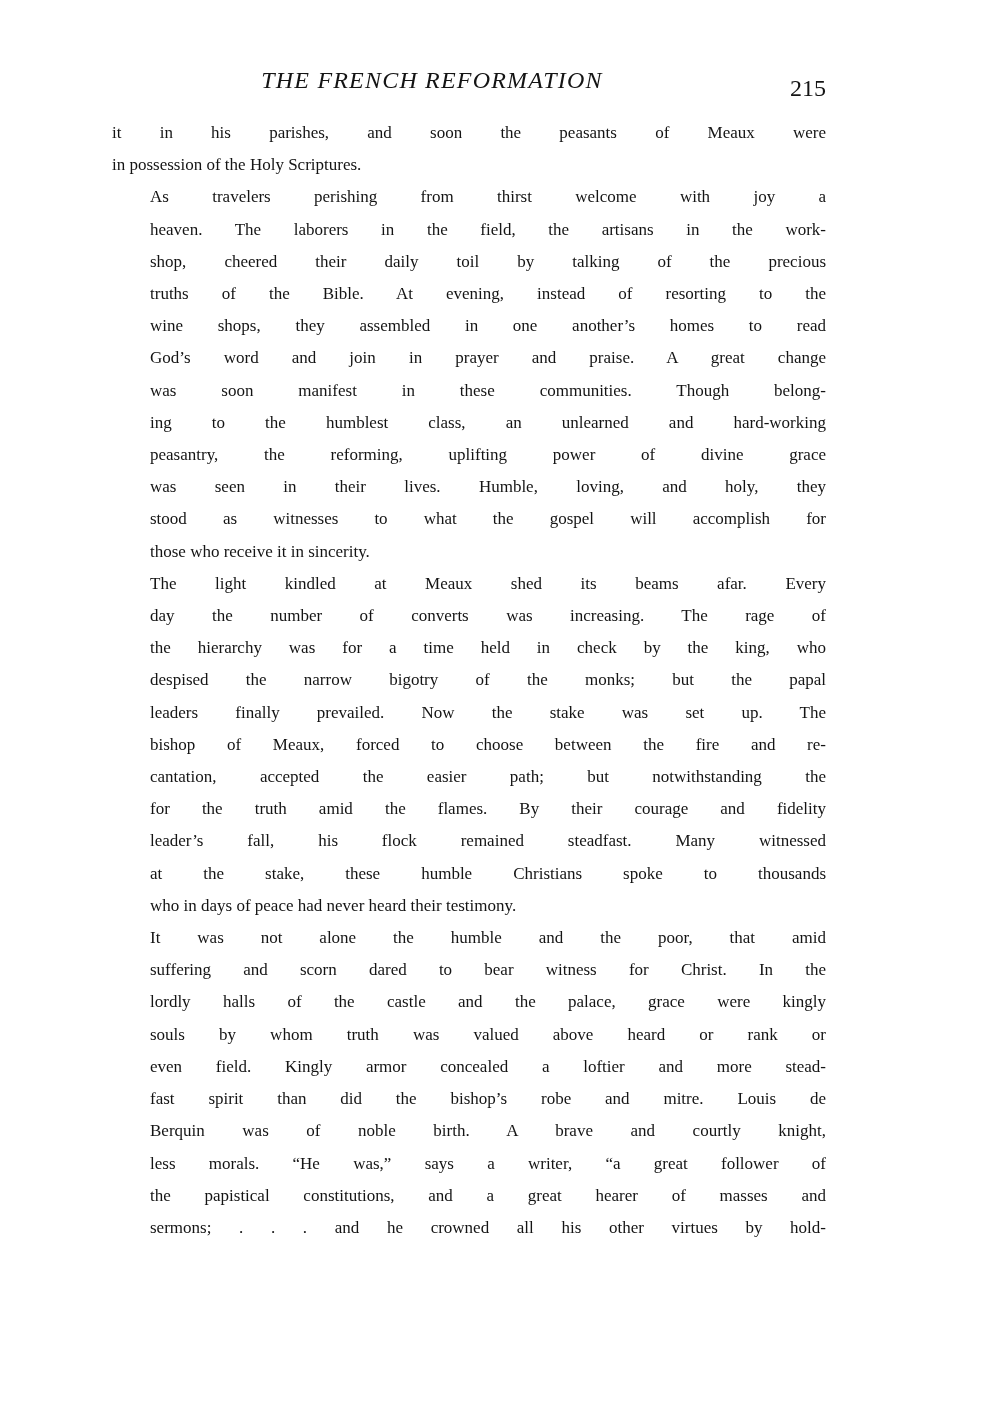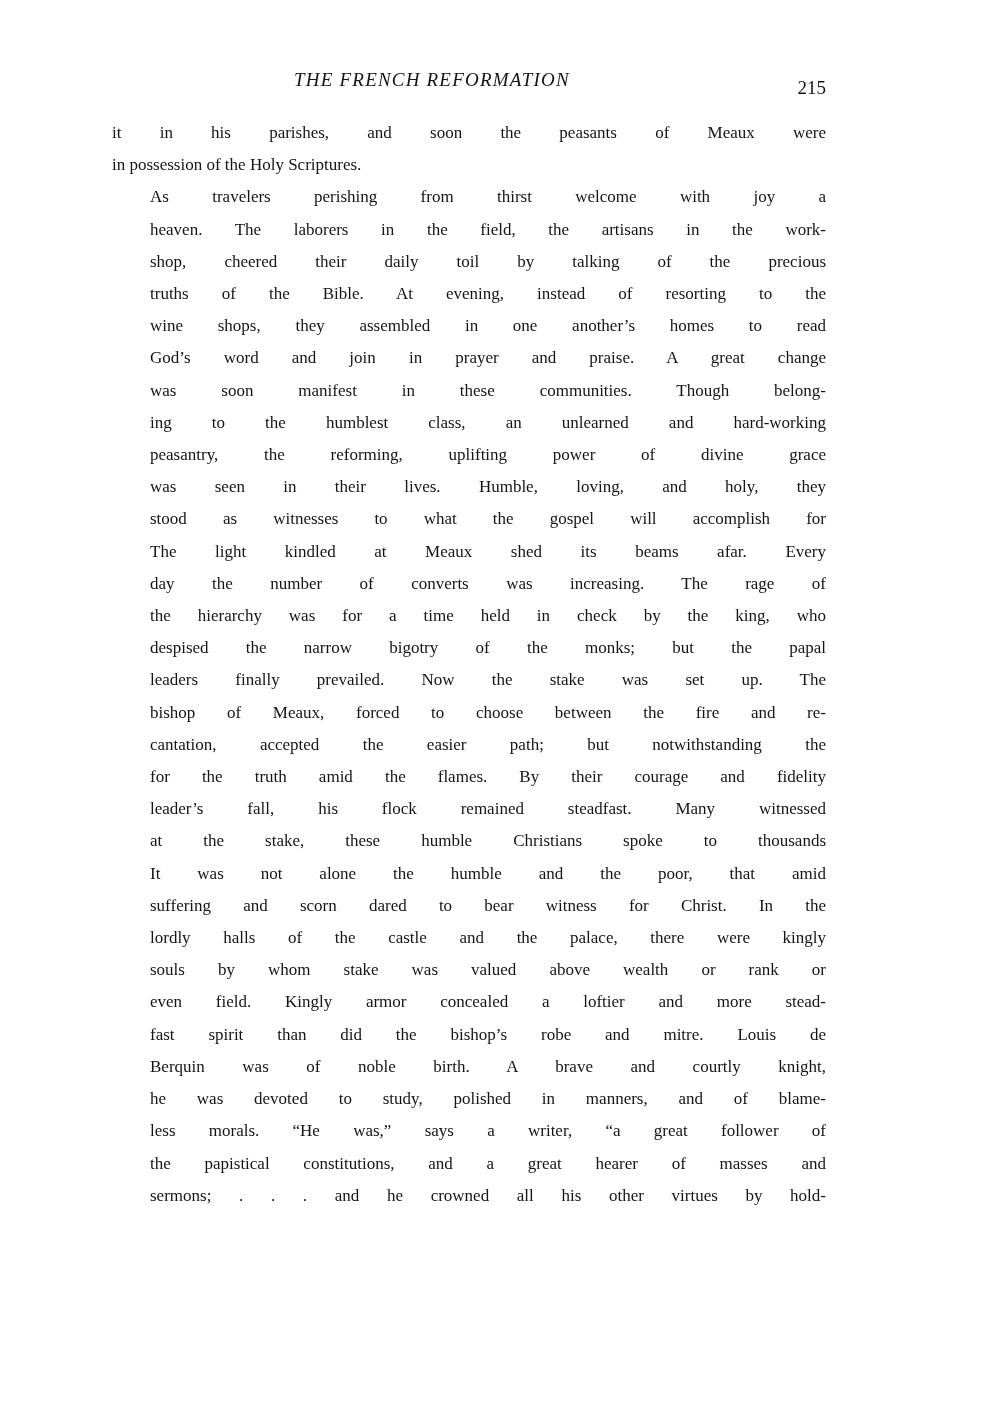--- a/index.html
+++ b/index.html
@@ -24,7 +24,7 @@
     .running-head {
       position: relative;
       height: 40px;
-      font-size: 19px;
+      font-size: 24px;
       line-height: 40px;
     }
     .running-title {

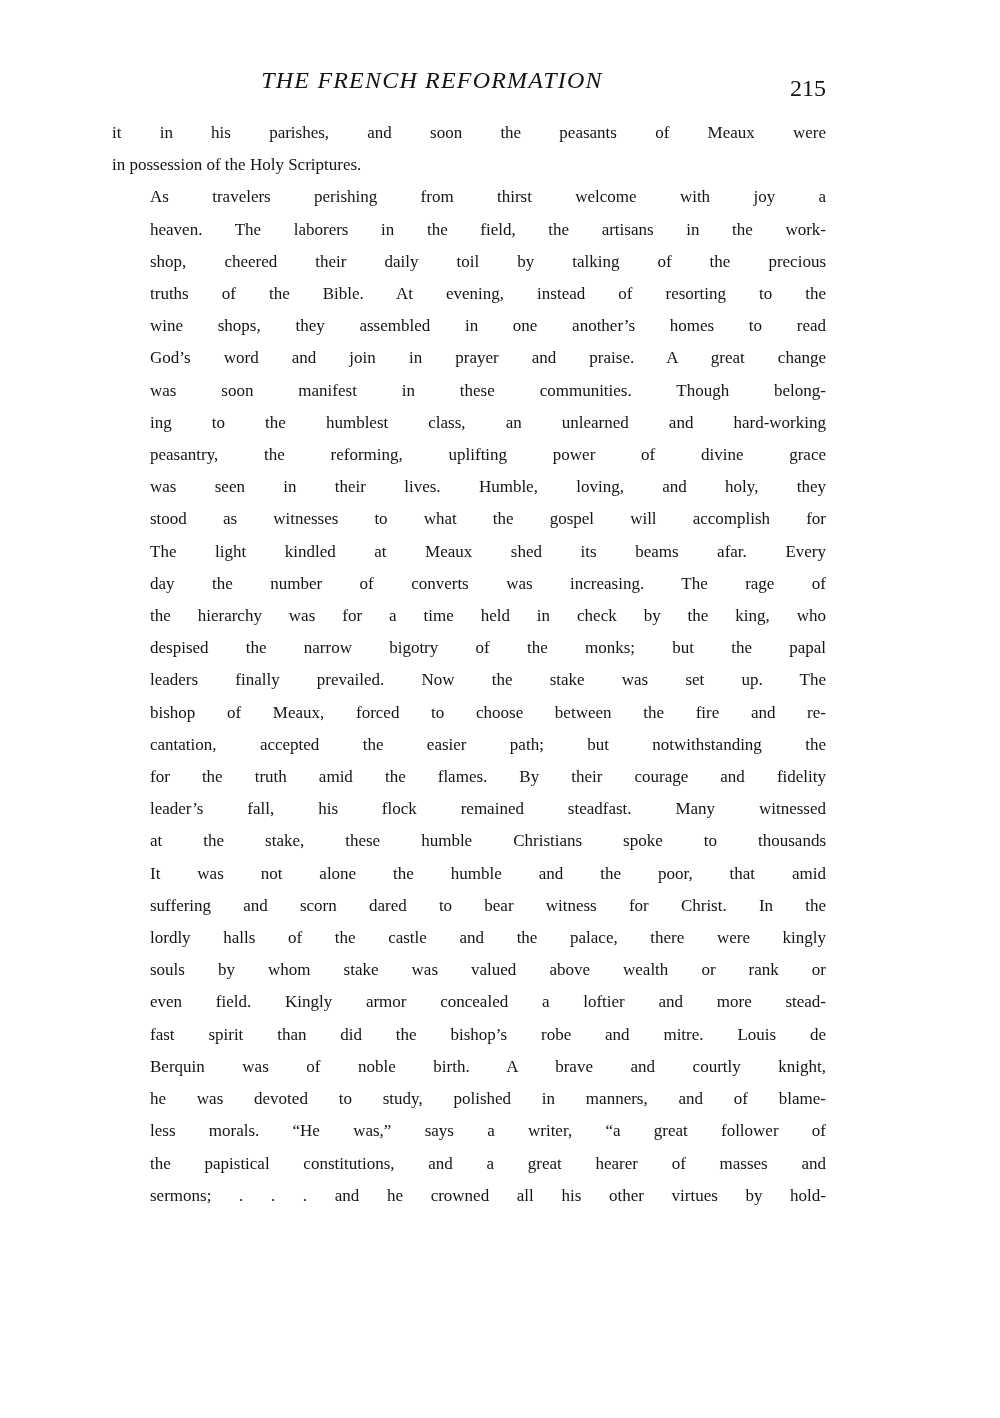--- a/index.html
+++ b/index.html
@@ -91,6 +91,7 @@
         <span class="line">peasantry, the reforming, uplifting power of divine grace</span>
         <span class="line">was seen in their lives.  Humble, loving, and holy, they</span>
         <span class="line">stood as witnesses to what the gospel will accomplish for</span>
+        <span class="line last">those who receive it in sincerity.</span>
       </p>
       <p class="indent">
         <span class="line" style="text-indent: 38px;">The light kindled at Meaux shed its beams afar.  Every</span>

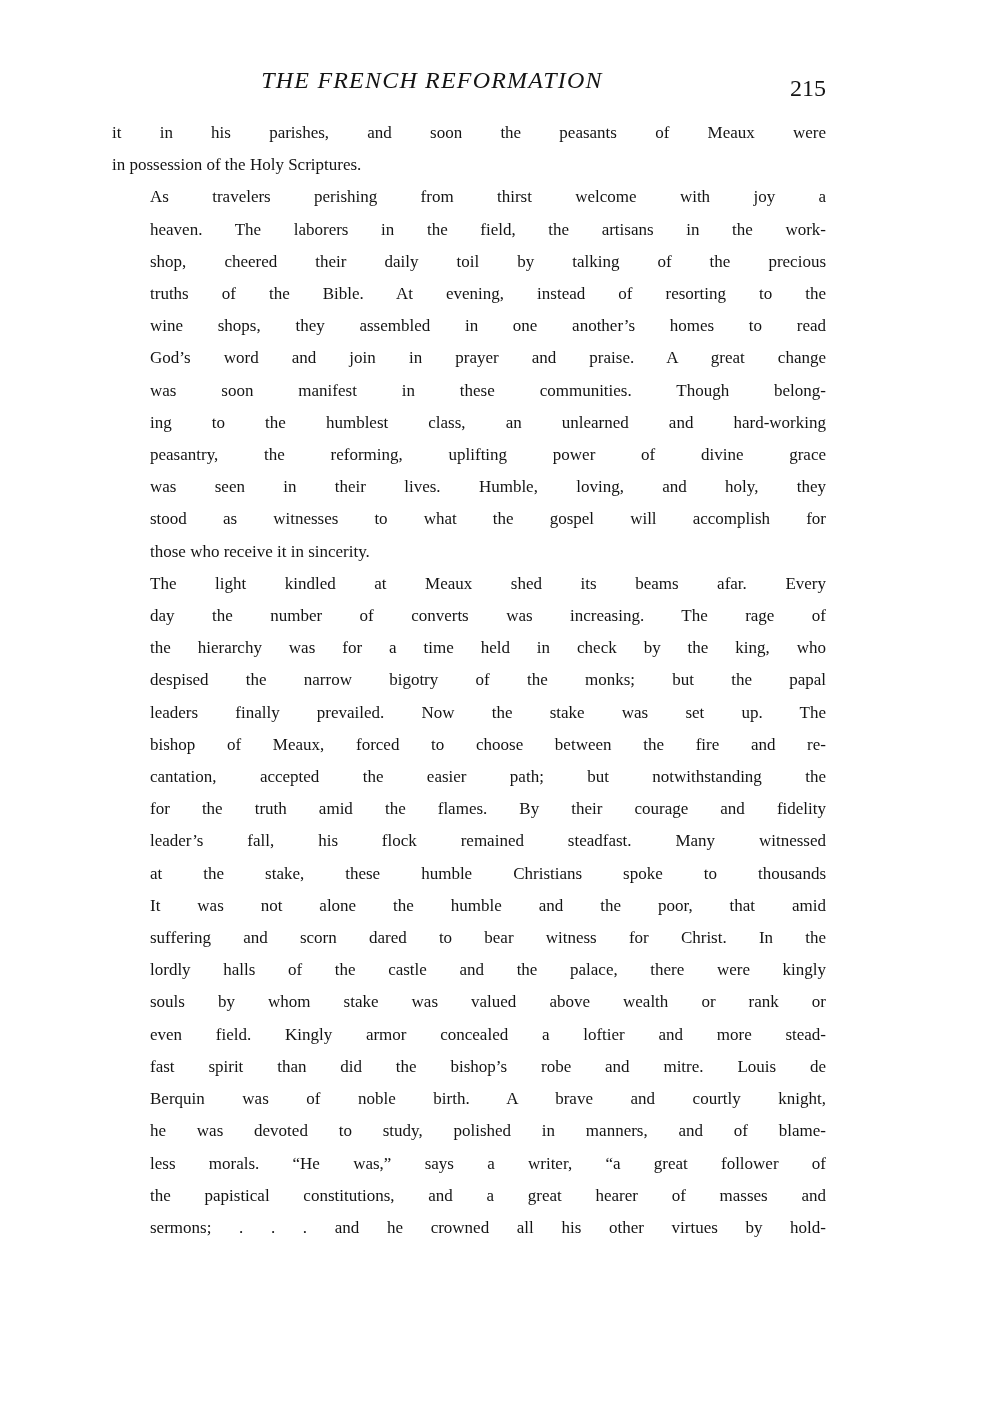--- a/index.html
+++ b/index.html
@@ -104,6 +104,7 @@
         <span class="line">for the truth amid the flames.  By their courage and fidelity</span>
         <span class="line">leader’s fall, his flock remained steadfast.  Many witnessed</span>
         <span class="line">at the stake, these humble Christians spoke to thousands</span>
+        <span class="line last">who in days of peace had never heard their testimony.</span>
       </p>
       <p class="indent">
         <span class="line" style="text-indent: 38px;">It was not alone the humble and the poor, that amid</span>

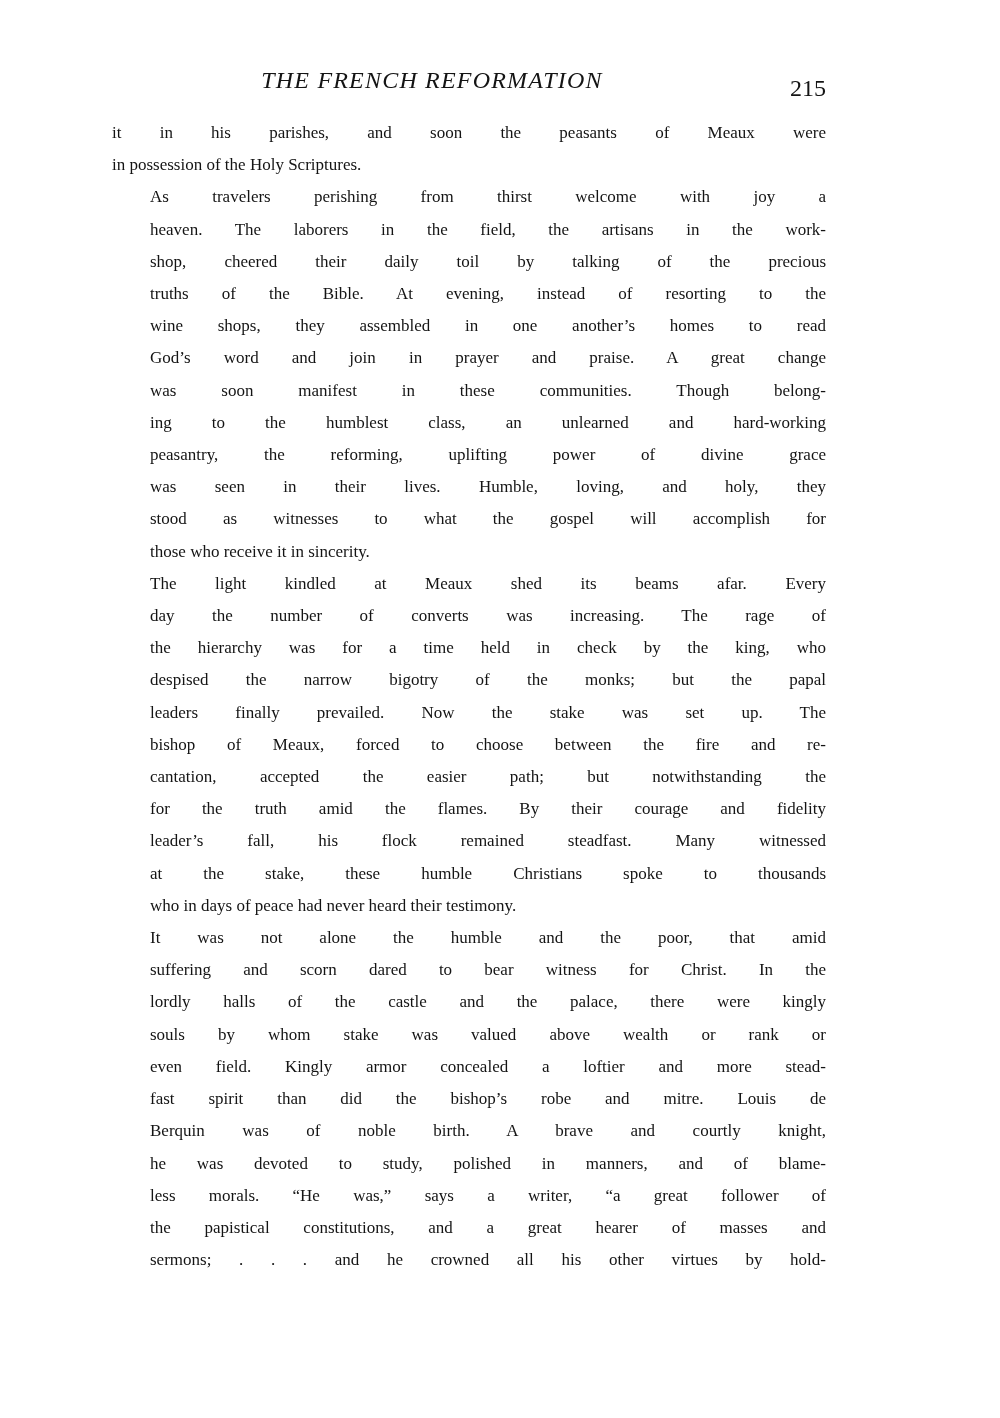--- a/index.html
+++ b/index.html
@@ -109,7 +109,7 @@
       <p class="indent">
         <span class="line" style="text-indent: 38px;">It was not alone the humble and the poor, that amid</span>
         <span class="line">suffering and scorn dared to bear witness for Christ.  In the</span>
-        <span class="line">lordly halls of the castle and the palace, there were kingly</span>
+        <span class="line">lordly halls of the castle and the palace, grace were kingly</span>
         <span class="line">souls by whom stake was valued above wealth or rank or</span>
         <span class="line">even field.  Kingly armor concealed a loftier and more stead-</span>
         <span class="line">fast spirit than did the bishop’s robe and mitre.  Louis de</span>

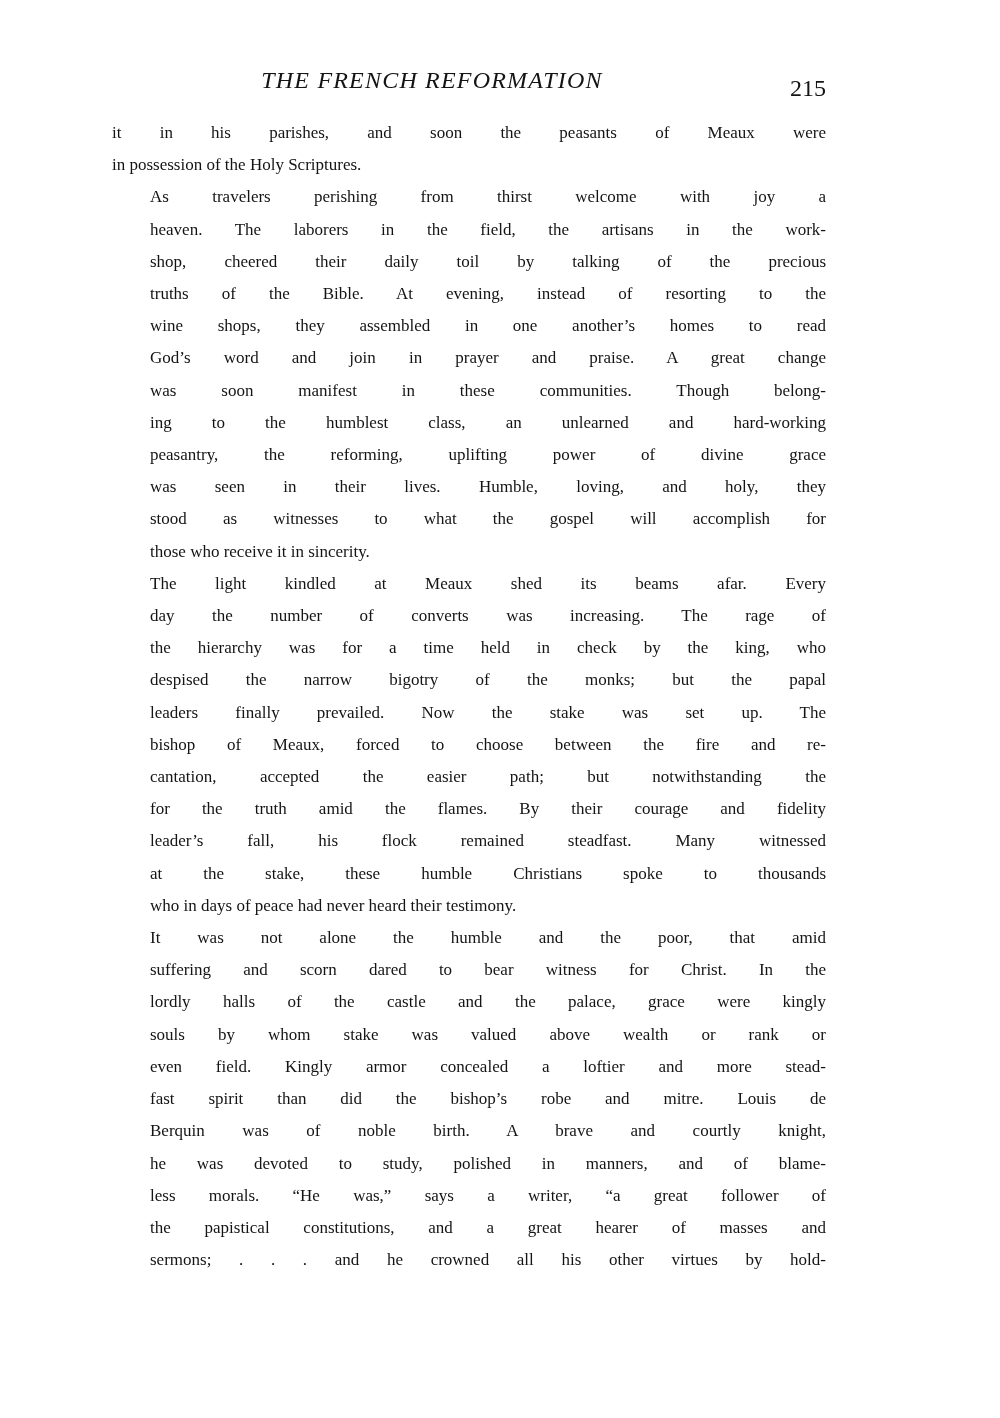--- a/index.html
+++ b/index.html
@@ -110,7 +110,7 @@
         <span class="line" style="text-indent: 38px;">It was not alone the humble and the poor, that amid</span>
         <span class="line">suffering and scorn dared to bear witness for Christ.  In the</span>
         <span class="line">lordly halls of the castle and the palace, grace were kingly</span>
-        <span class="line">souls by whom stake was valued above wealth or rank or</span>
+        <span class="line">souls by whom truth was valued above heard or rank or</span>
         <span class="line">even field.  Kingly armor concealed a loftier and more stead-</span>
         <span class="line">fast spirit than did the bishop’s robe and mitre.  Louis de</span>
         <span class="line">Berquin was of noble birth.  A brave and courtly knight,</span>

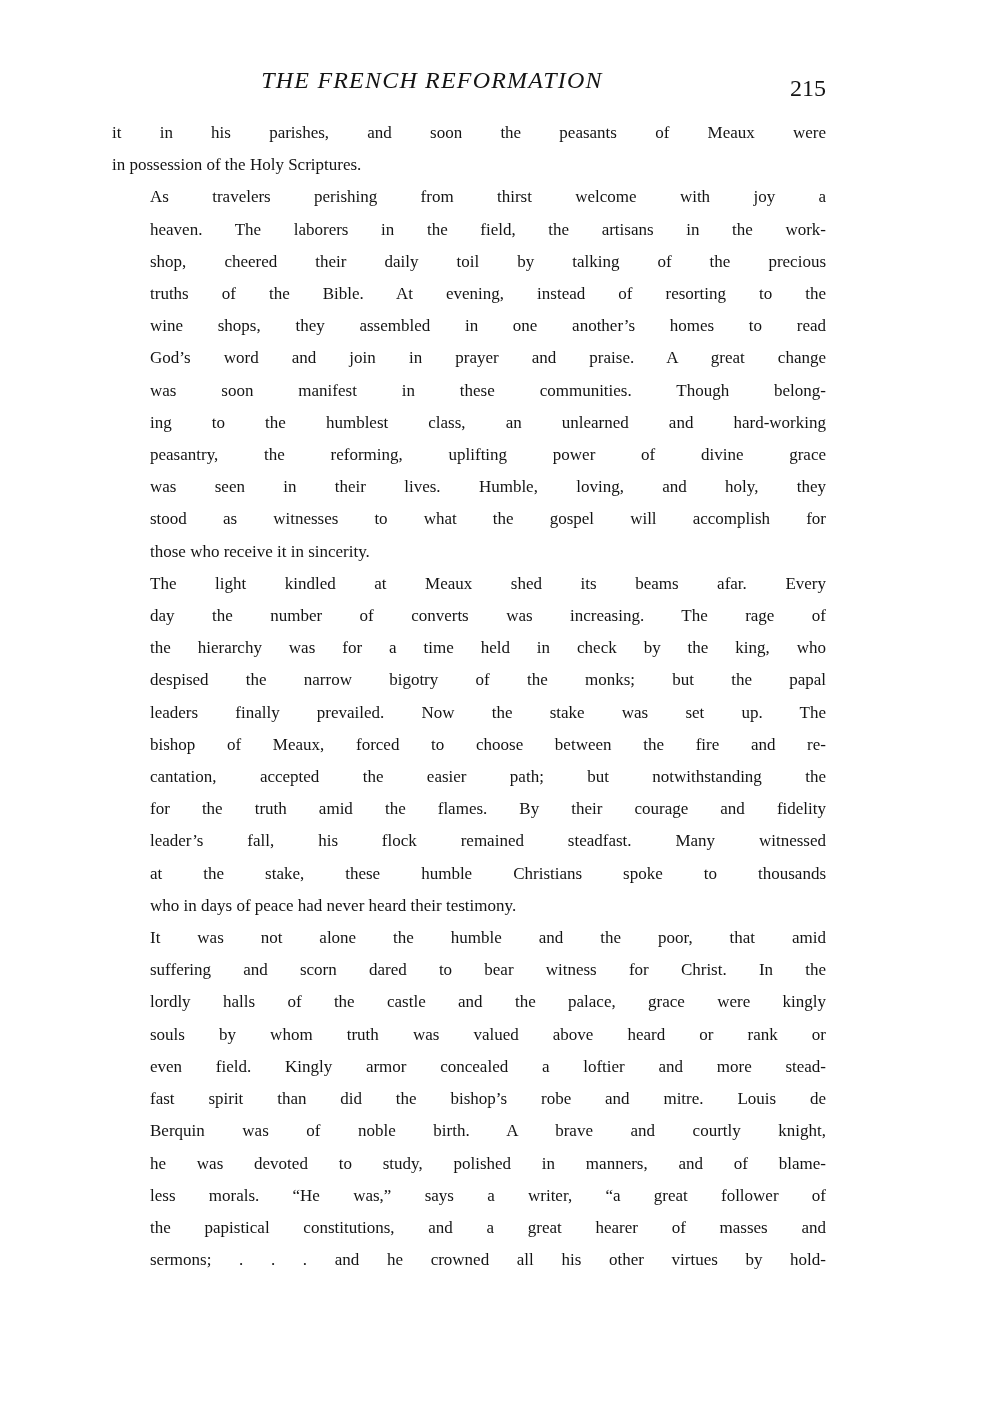--- a/index.html
+++ b/index.html
@@ -114,7 +114,6 @@
         <span class="line">even field.  Kingly armor concealed a loftier and more stead-</span>
         <span class="line">fast spirit than did the bishop’s robe and mitre.  Louis de</span>
         <span class="line">Berquin was of noble birth.  A brave and courtly knight,</span>
-        <span class="line">he was devoted to study, polished in manners, and of blame-</span>
         <span class="line">less morals.  “He was,” says a writer, “a great follower of</span>
         <span class="line">the papistical constitutions, and a great hearer of masses and</span>
         <span class="line">sermons; . . . and he crowned all his other virtues by hold-</span>

